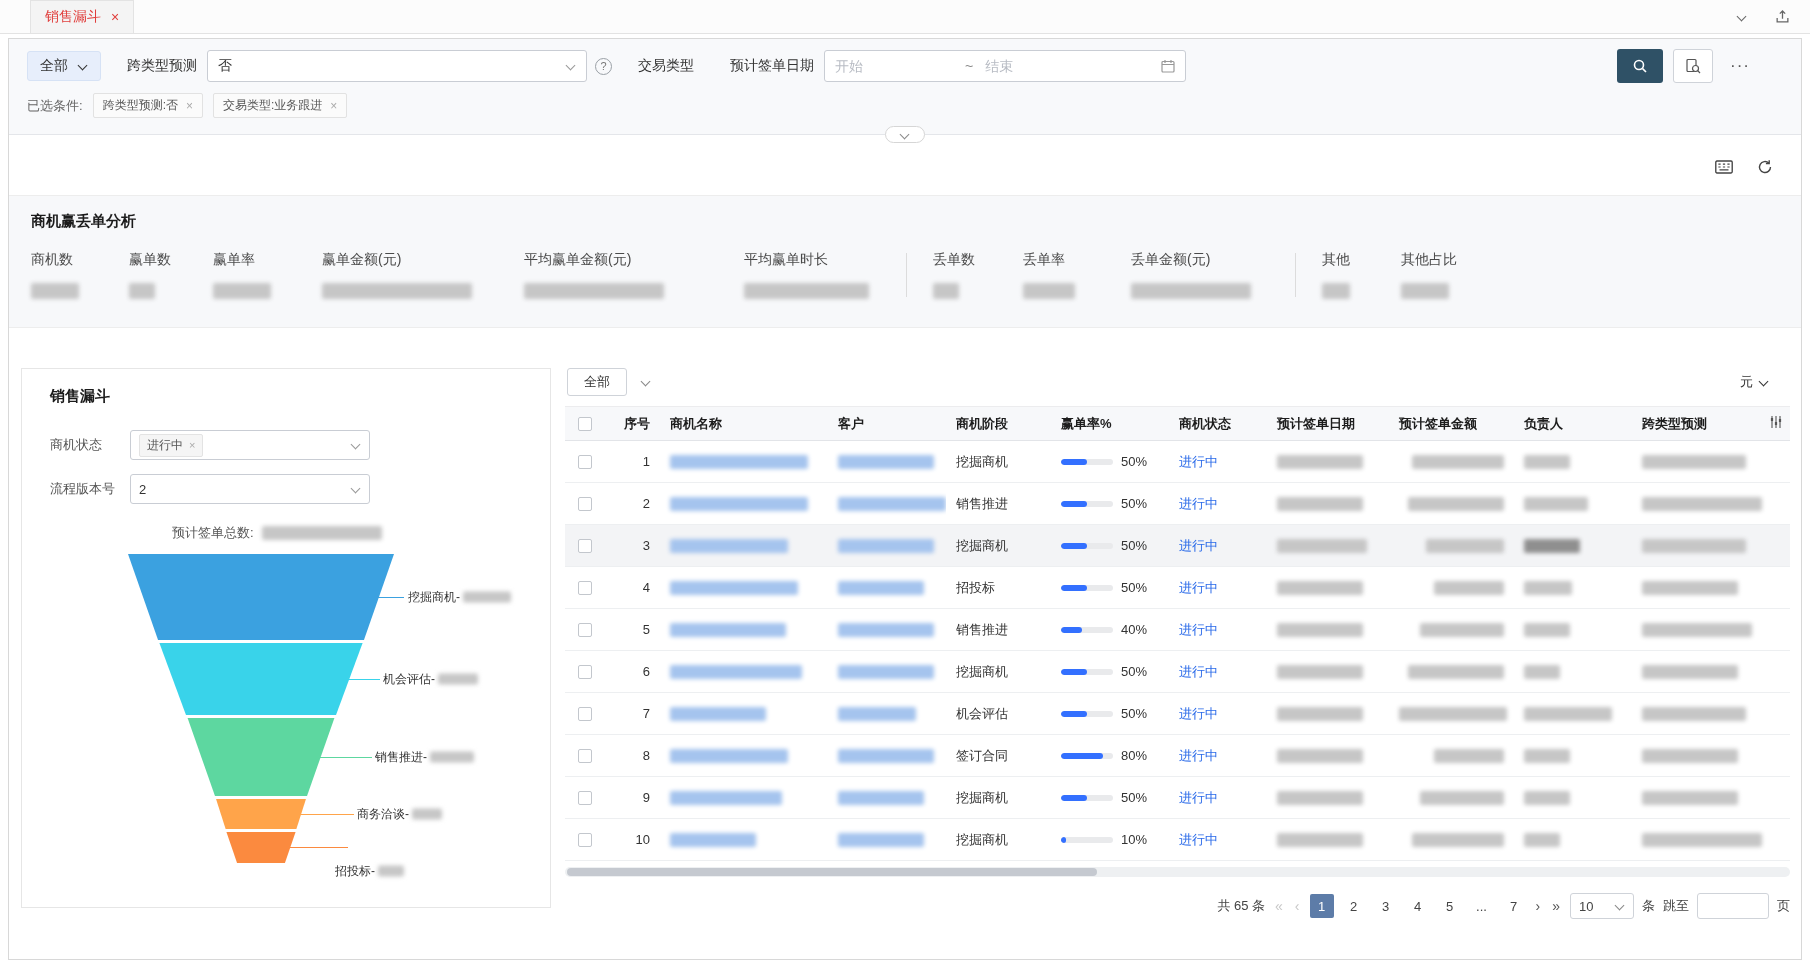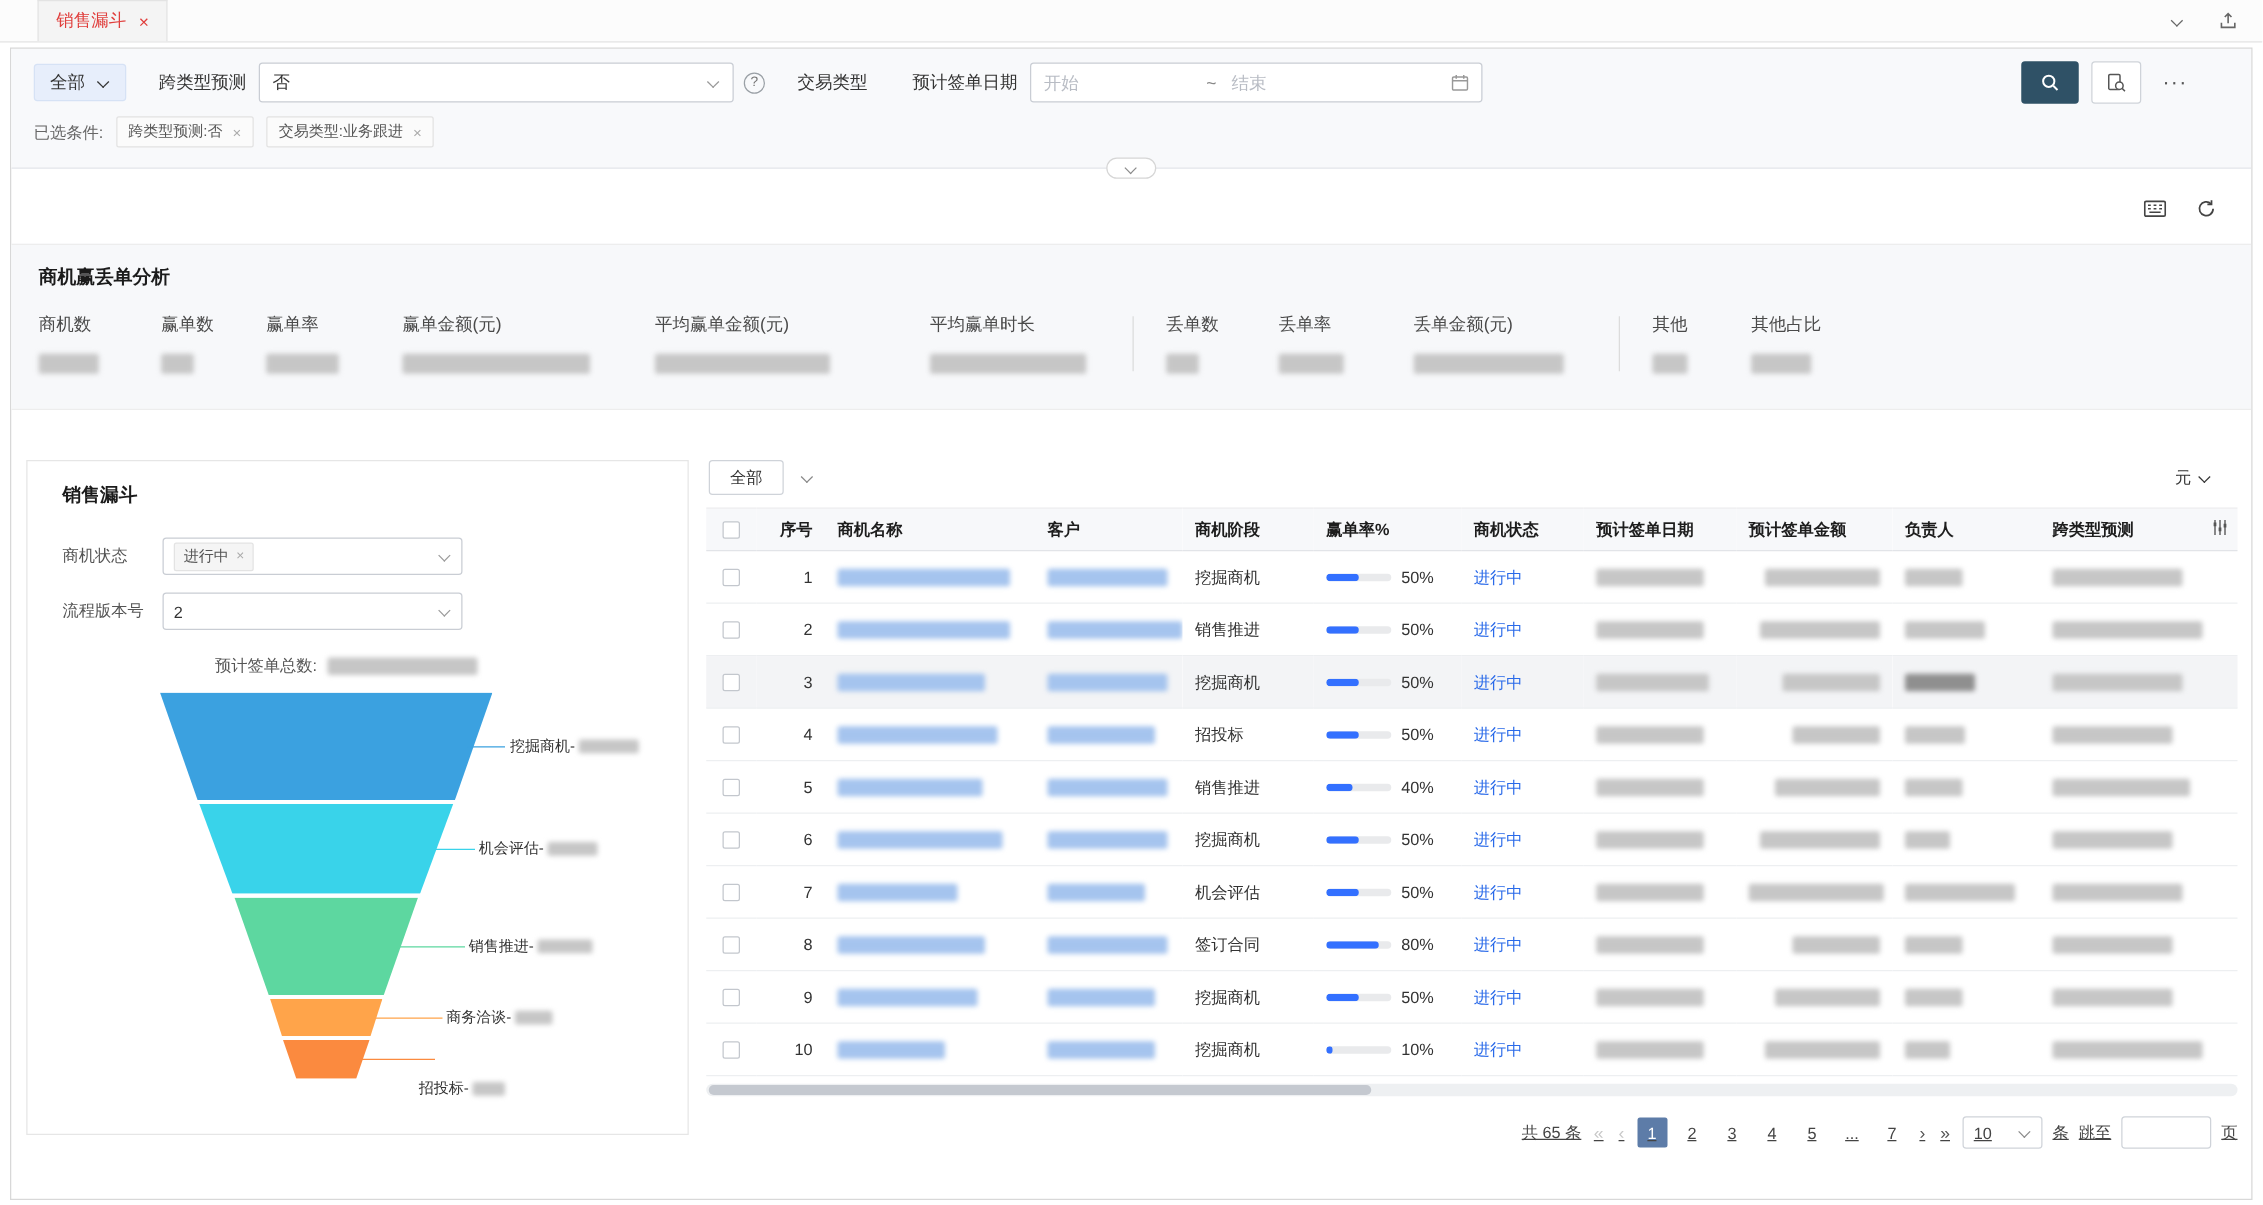--- a/index.html
+++ b/index.html
@@ -106,7 +106,7 @@
   .hscroll{width:1225px;height:10px;background:#eef0f2;border-radius:5px;margin-top:6px;position:relative;}
   .hthumb{position:absolute;left:2px;top:1px;height:8px;width:530px;border-radius:4px;background:#c5c9d0;}
 
-  .pager{width:1225px;display:flex;align-items:center;justify-content:flex-end;gap:8px;margin-top:16px;font-size:13px;color:#444;text-decoration:underline;}
+  .pager{width:1225px;display:flex;align-items:center;justify-content:flex-end;gap:8px;margin-top:16px;font-size:13px;color:#444;}
   .pg-arrow{color:#555;font-size:14px;padding:0 2px;}
   .pg-arrow.dis{color:#c8c8c8;}
   .pg{min-width:24px;height:24px;display:flex;align-items:center;justify-content:center;border-radius:2px;padding:0 4px;}

